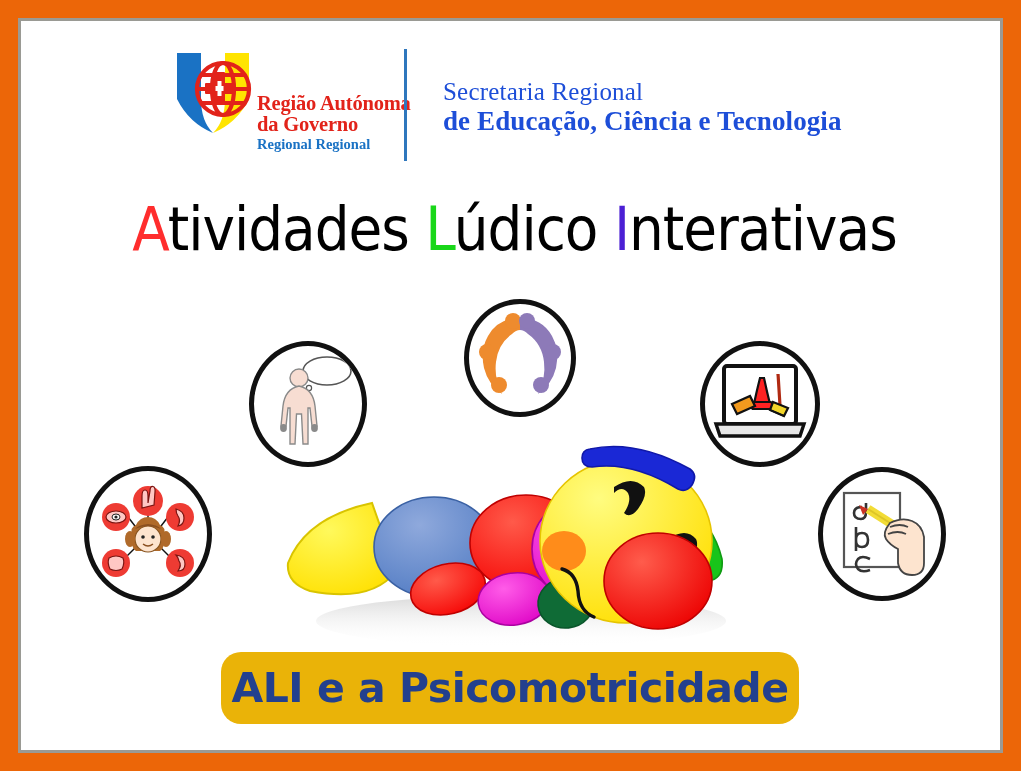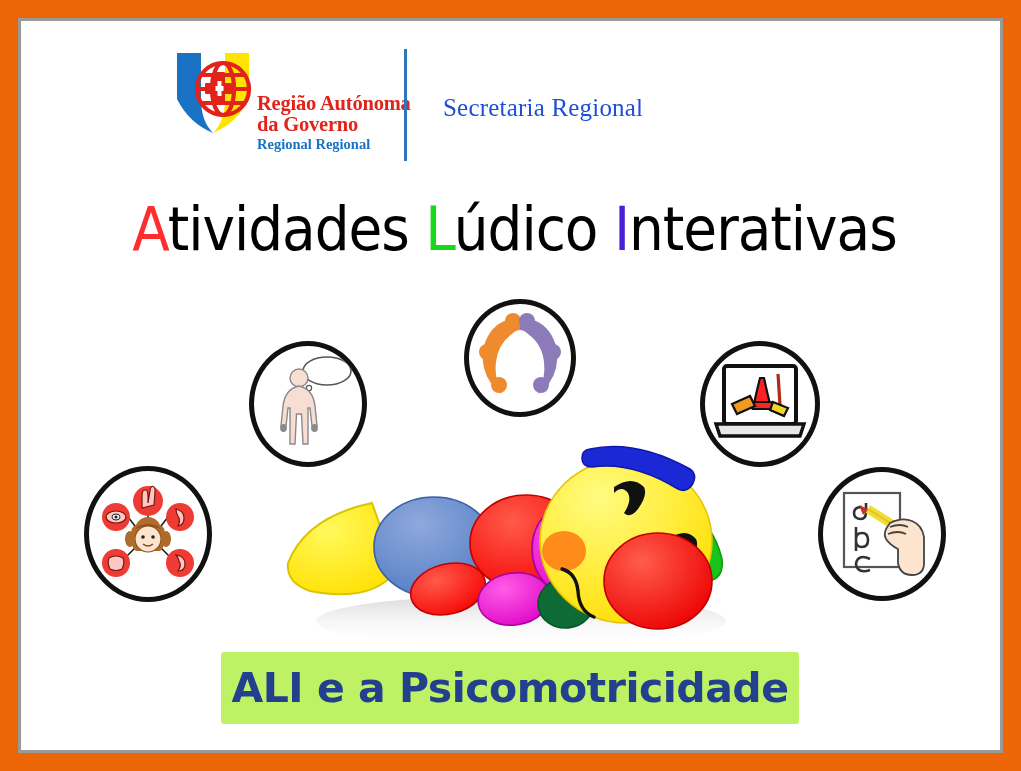--- a/index.html
+++ b/index.html
@@ -174,6 +174,7 @@
 
       <div id="sec-block">
         <div id="sec-l1">Secretaria Regional</div>
+        <div id="sec-l2">de Educação, Ciência e Tecnologia</div>
       </div>
     </div>
 

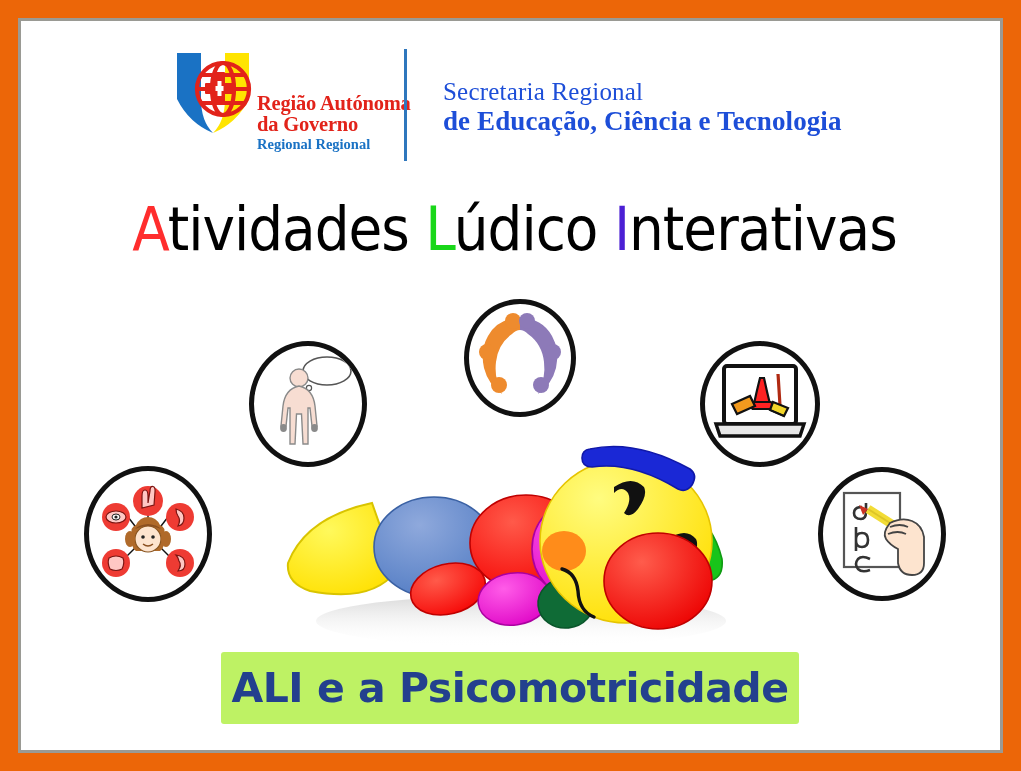--- a/index.html
+++ b/index.html
@@ -117,8 +117,8 @@
     position:absolute;
     left:200px; top:631px;
     width:578px; height:72px;
-    background:#bef264;
-    border-radius:3px;
+    background:#eab308;
+    border-radius:20px;
     display:flex; align-items:center; justify-content:center;
   }
   #banner-text {

